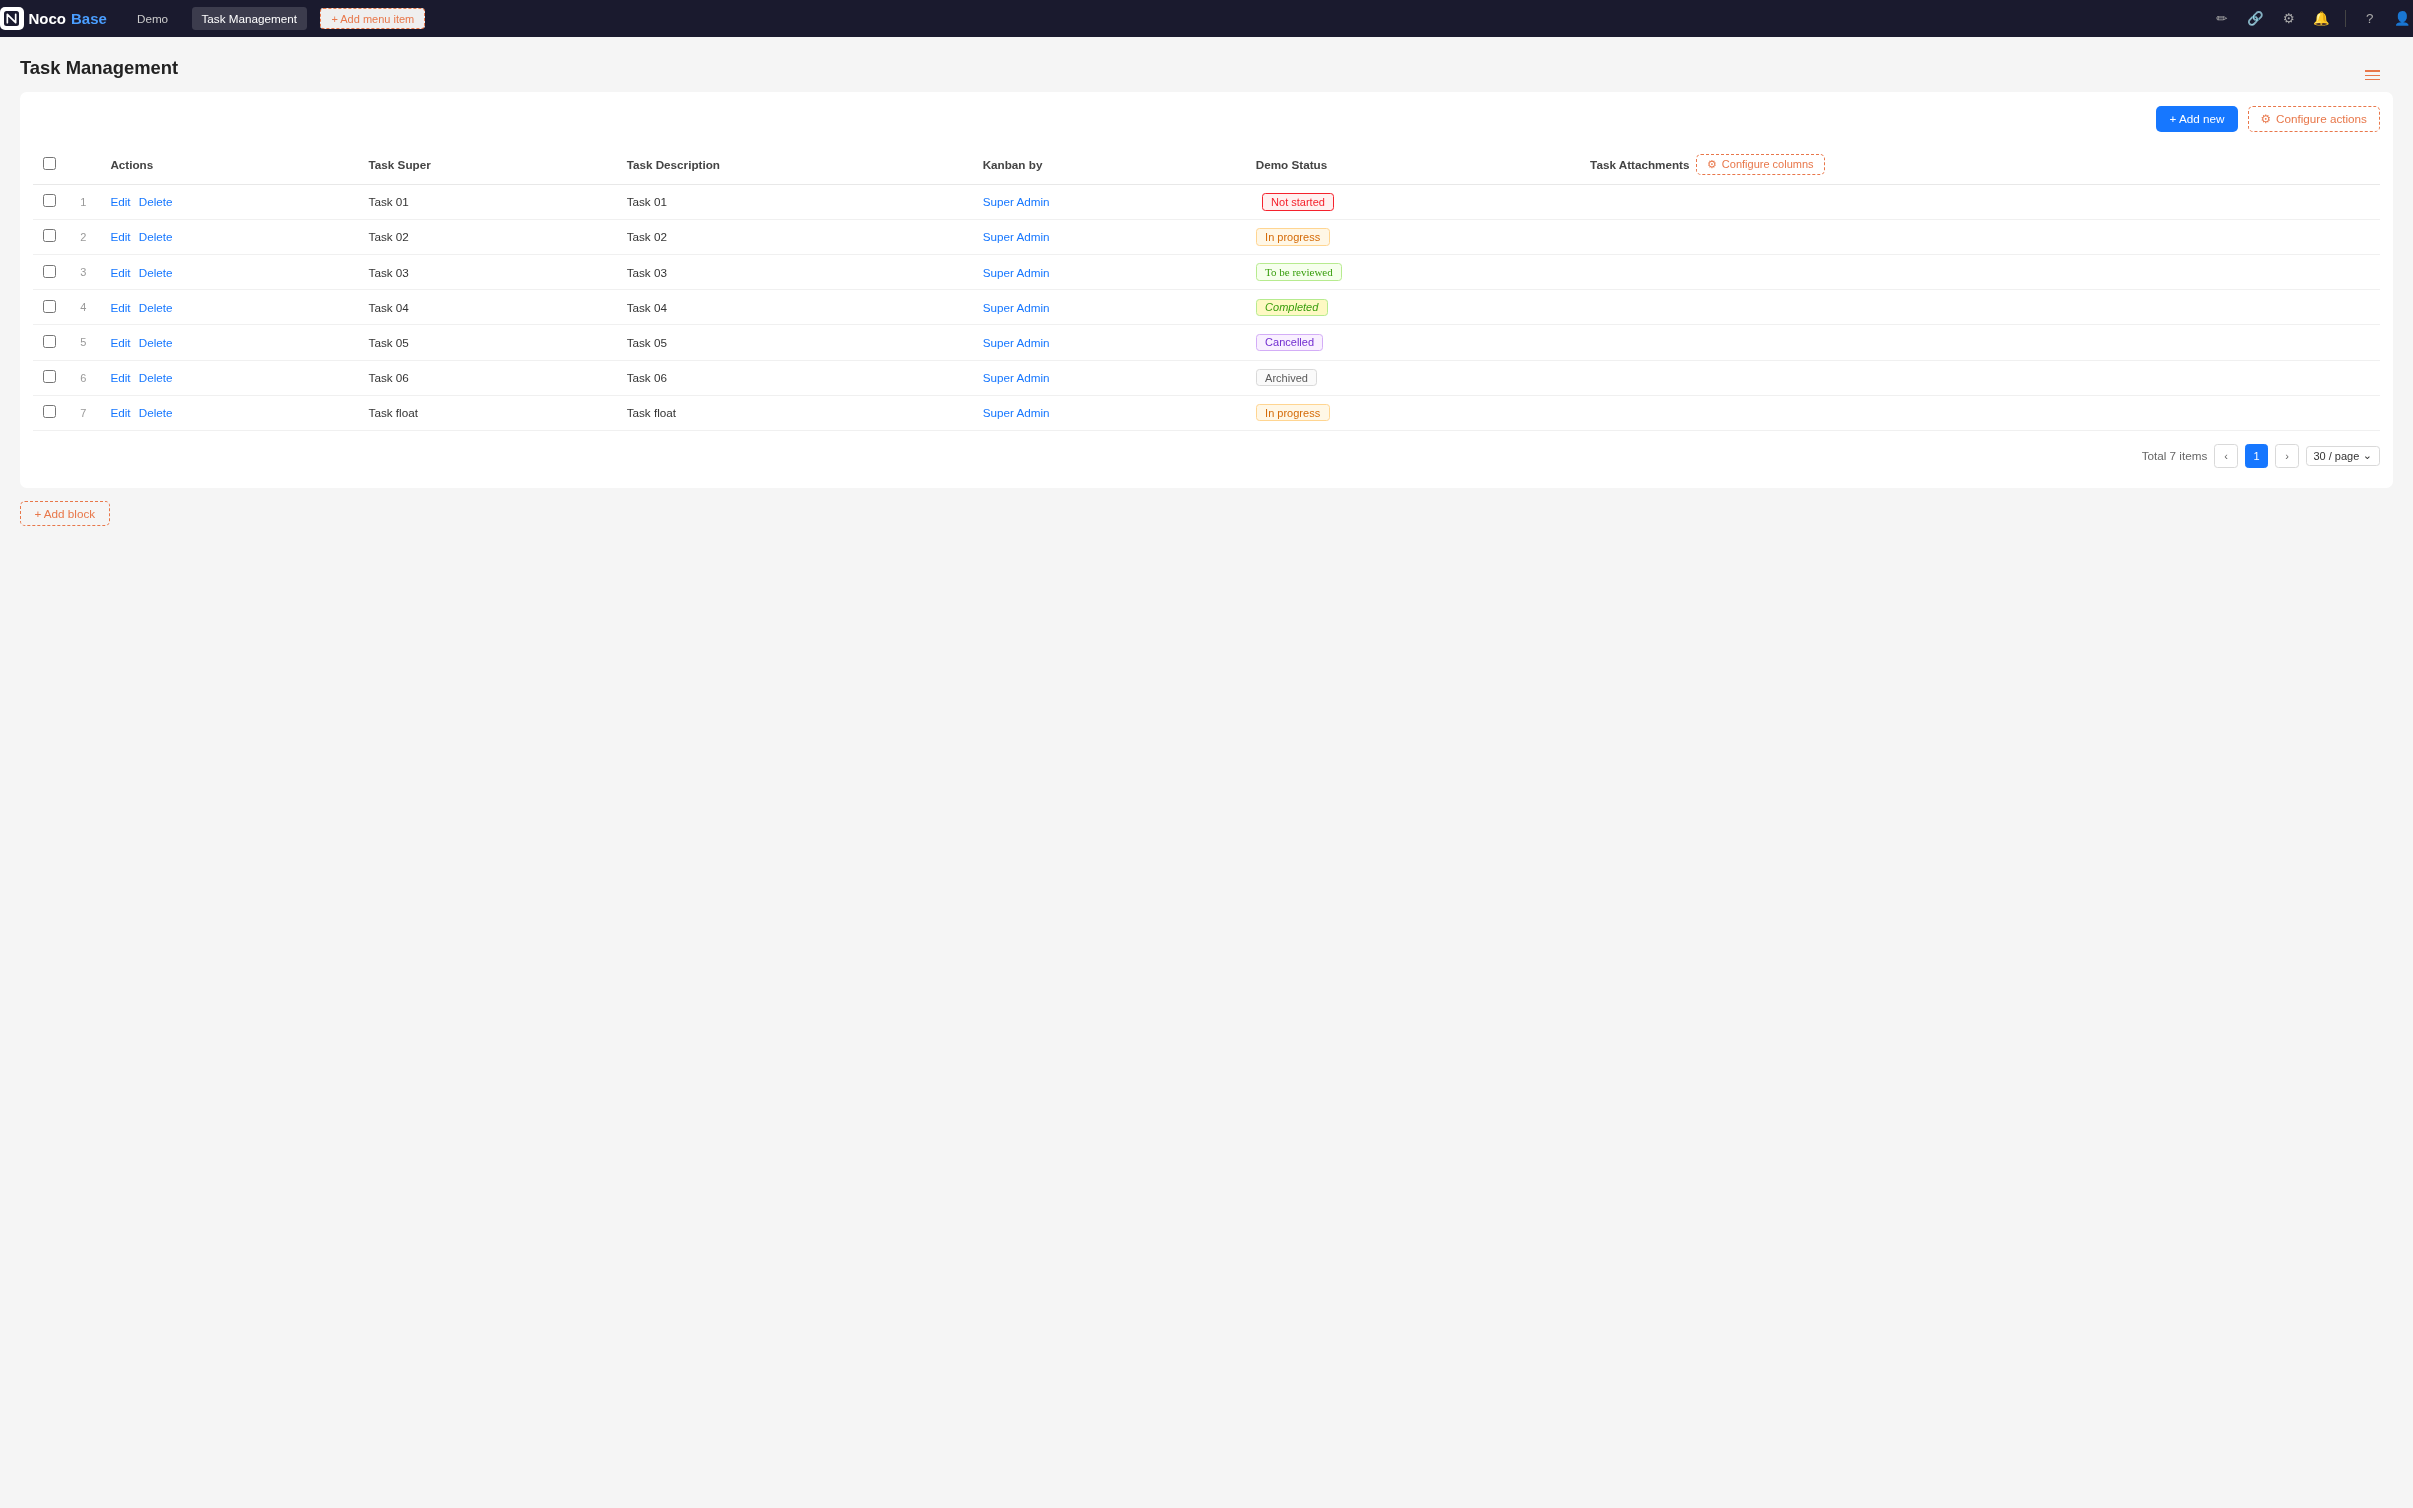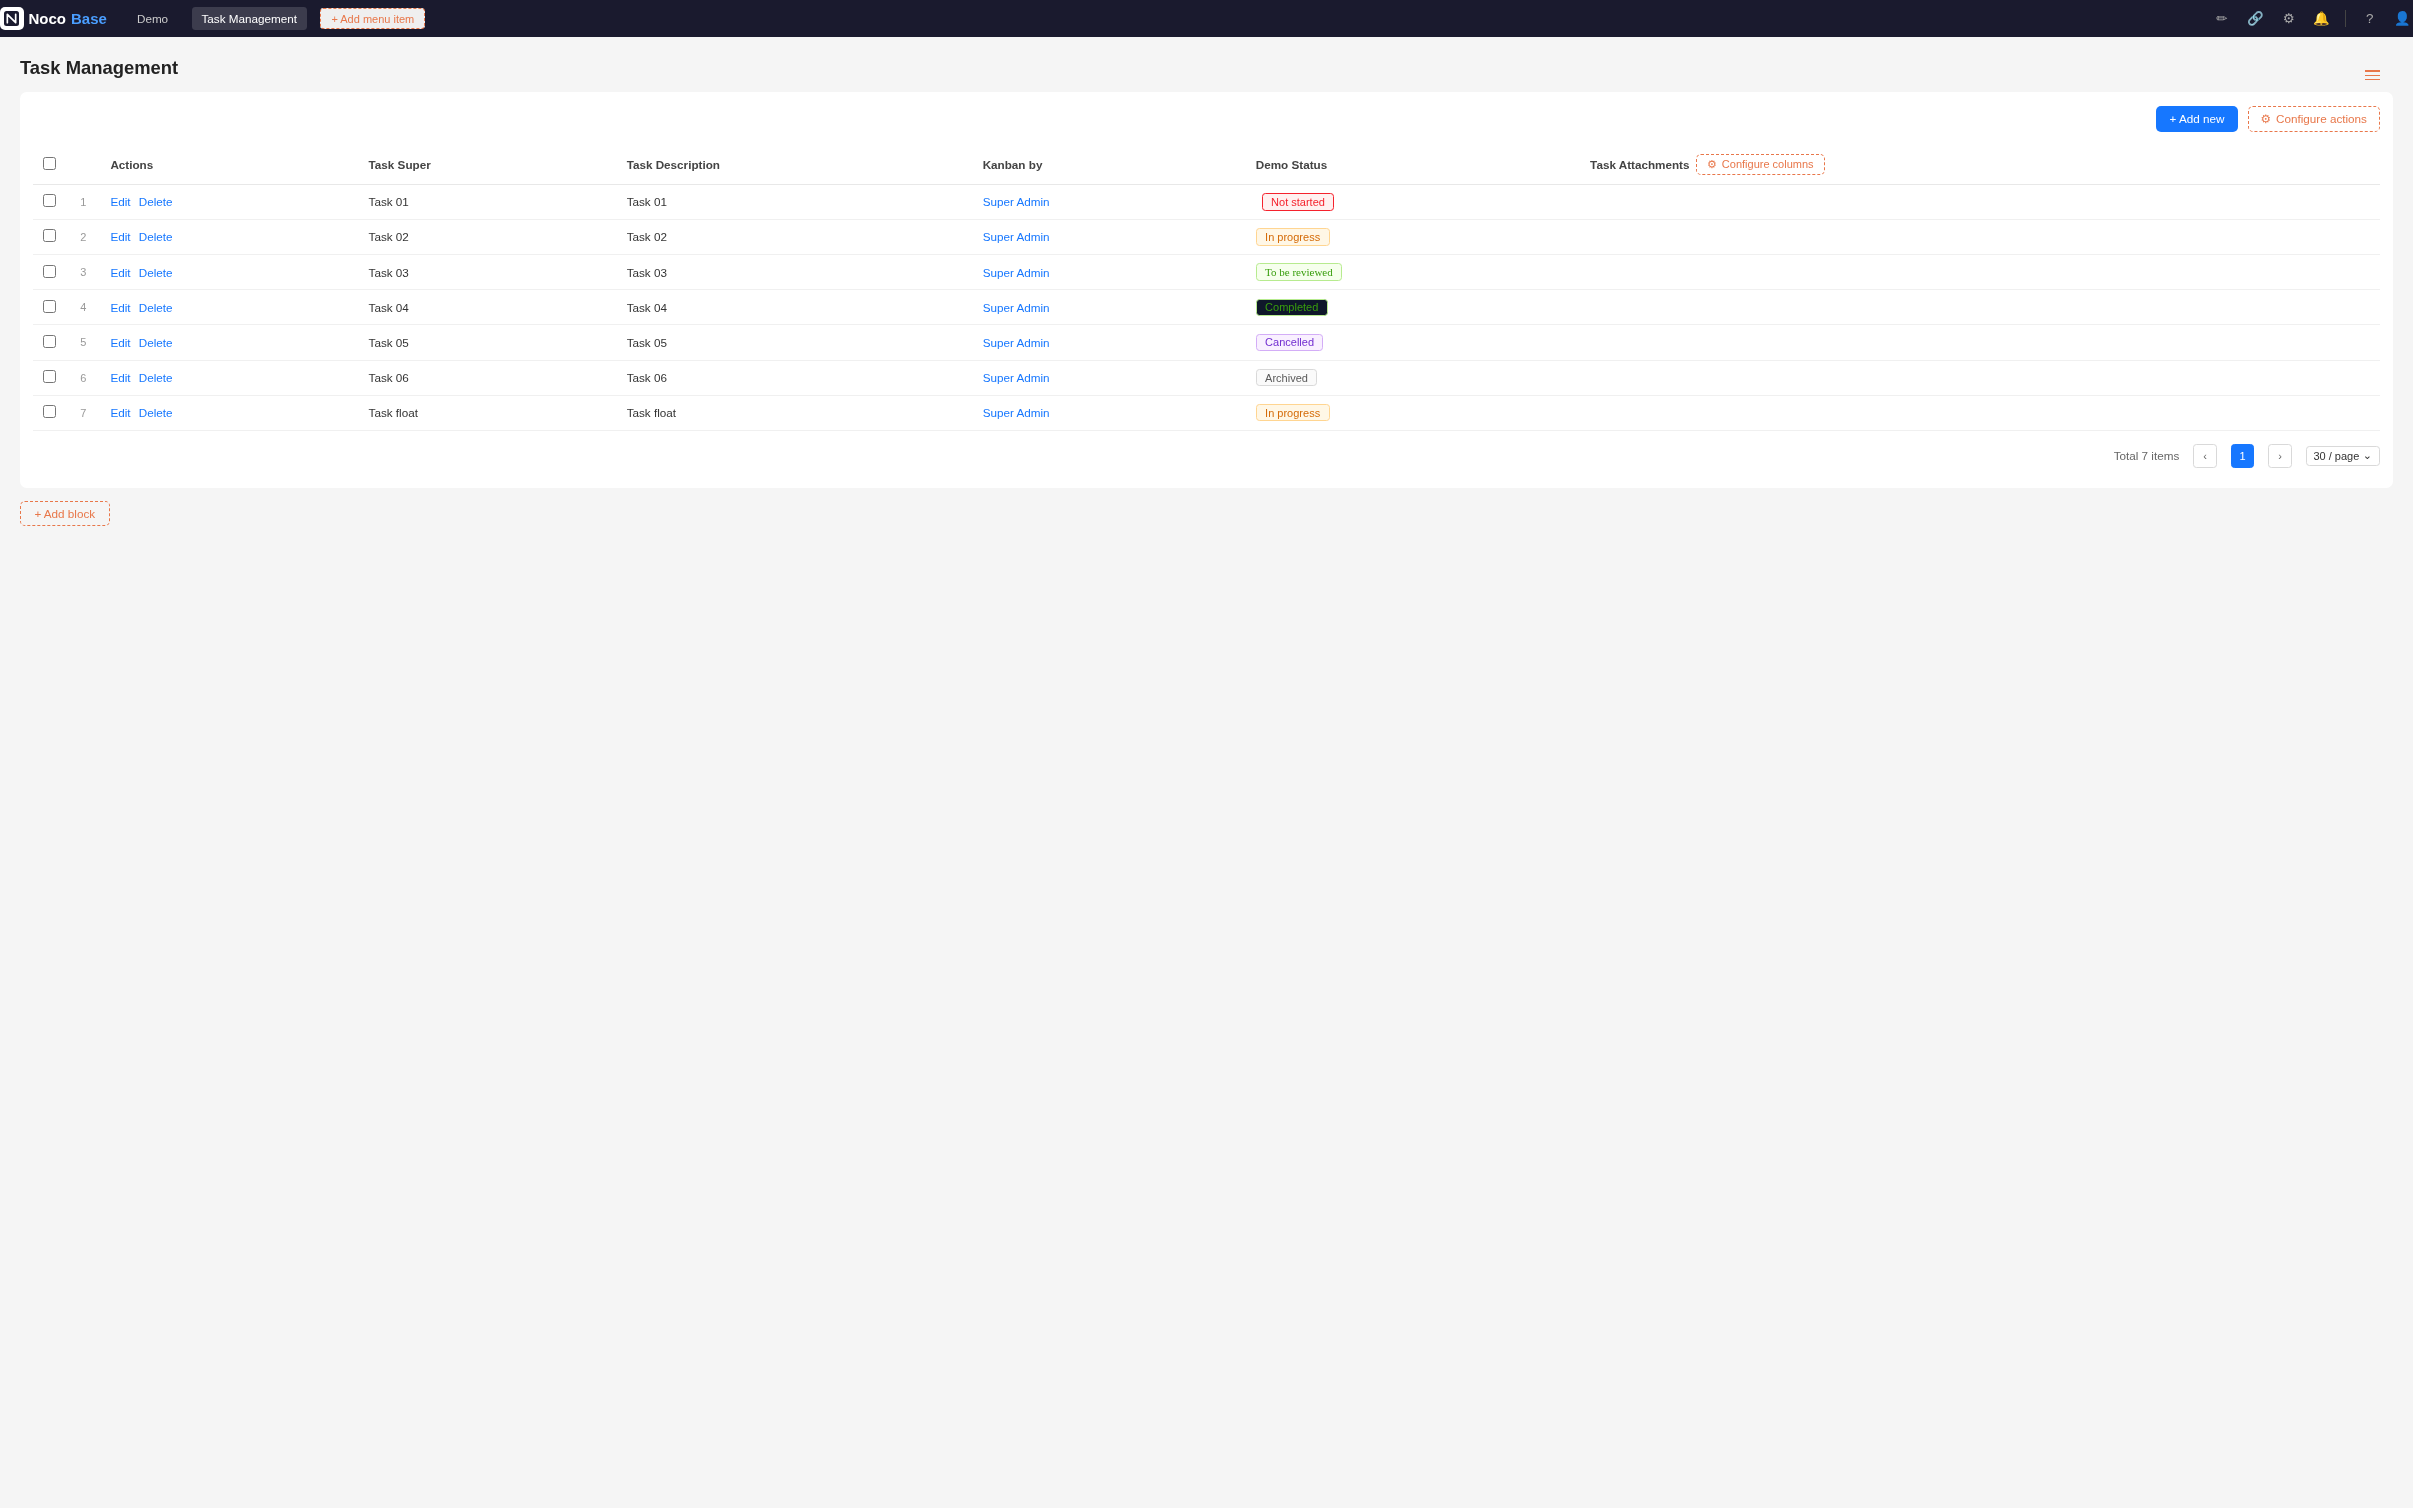--- a/index.html
+++ b/index.html
@@ -234,7 +234,7 @@
     .badge-not-started { color: #f5222d; border-color: #f5222d; background: #fff1f0; margin-left: 6px; }
     .badge-in-progress { color: #d46b08; border-color: #ffd591; background: #fff7e6; }
     .badge-to-be-reviewed { color: #389e0d; border-color: #b7eb8f; background: #f6ffed; font-family: Liberation Serif, serif; }
-    .badge-completed { color: #389e0d; border-color: #b7eb8f; background: #0f172a; }
+    .badge-completed { color: #389e0d; border-color: #b7eb8f; background: #fef9c3; font-style: italic; }
     .badge-cancelled { color: #722ed1; border-color: #d3adf7; background: #f9f0ff; }
     .badge-archived { color: #595959; border-color: #d9d9d9; background: #fafafa; }
 

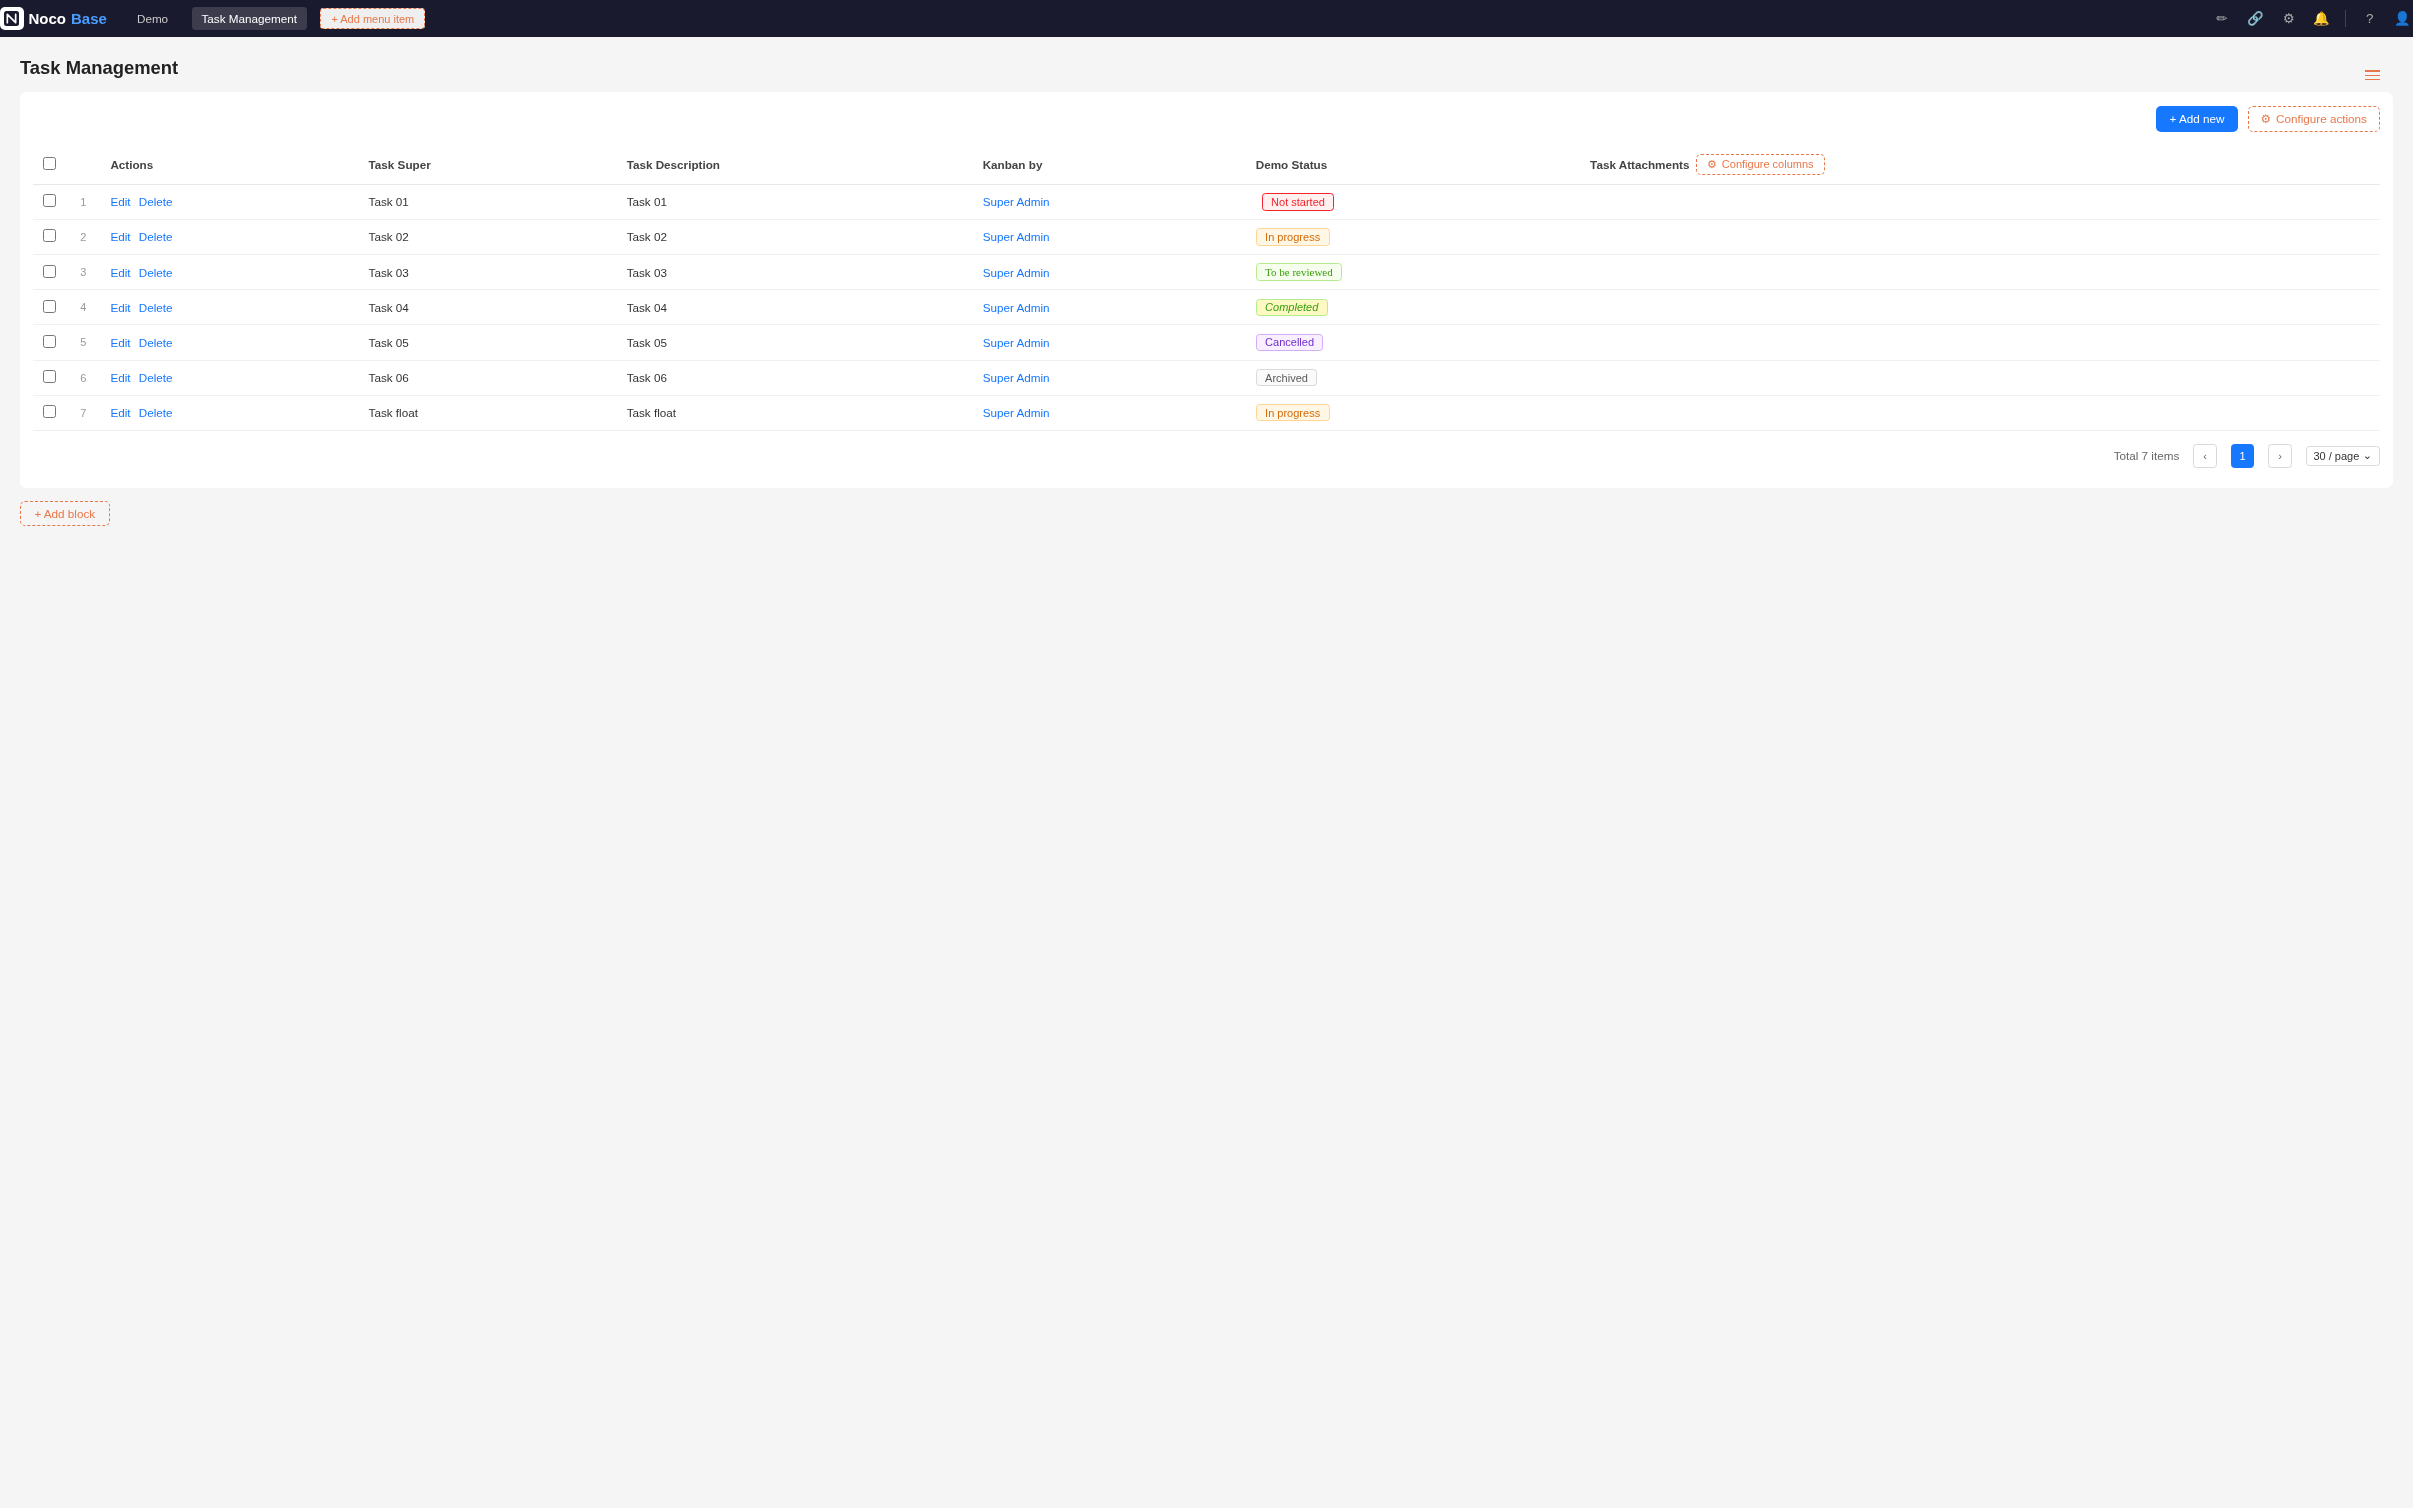--- a/index.html
+++ b/index.html
@@ -258,7 +258,7 @@
       display: flex;
       align-items: center;
       justify-content: flex-end;
-      gap: 14px;
+      gap: 7px;
       padding: 13.4px 0 6.7px;
       font-size: 11.7px;
       color: #666;

